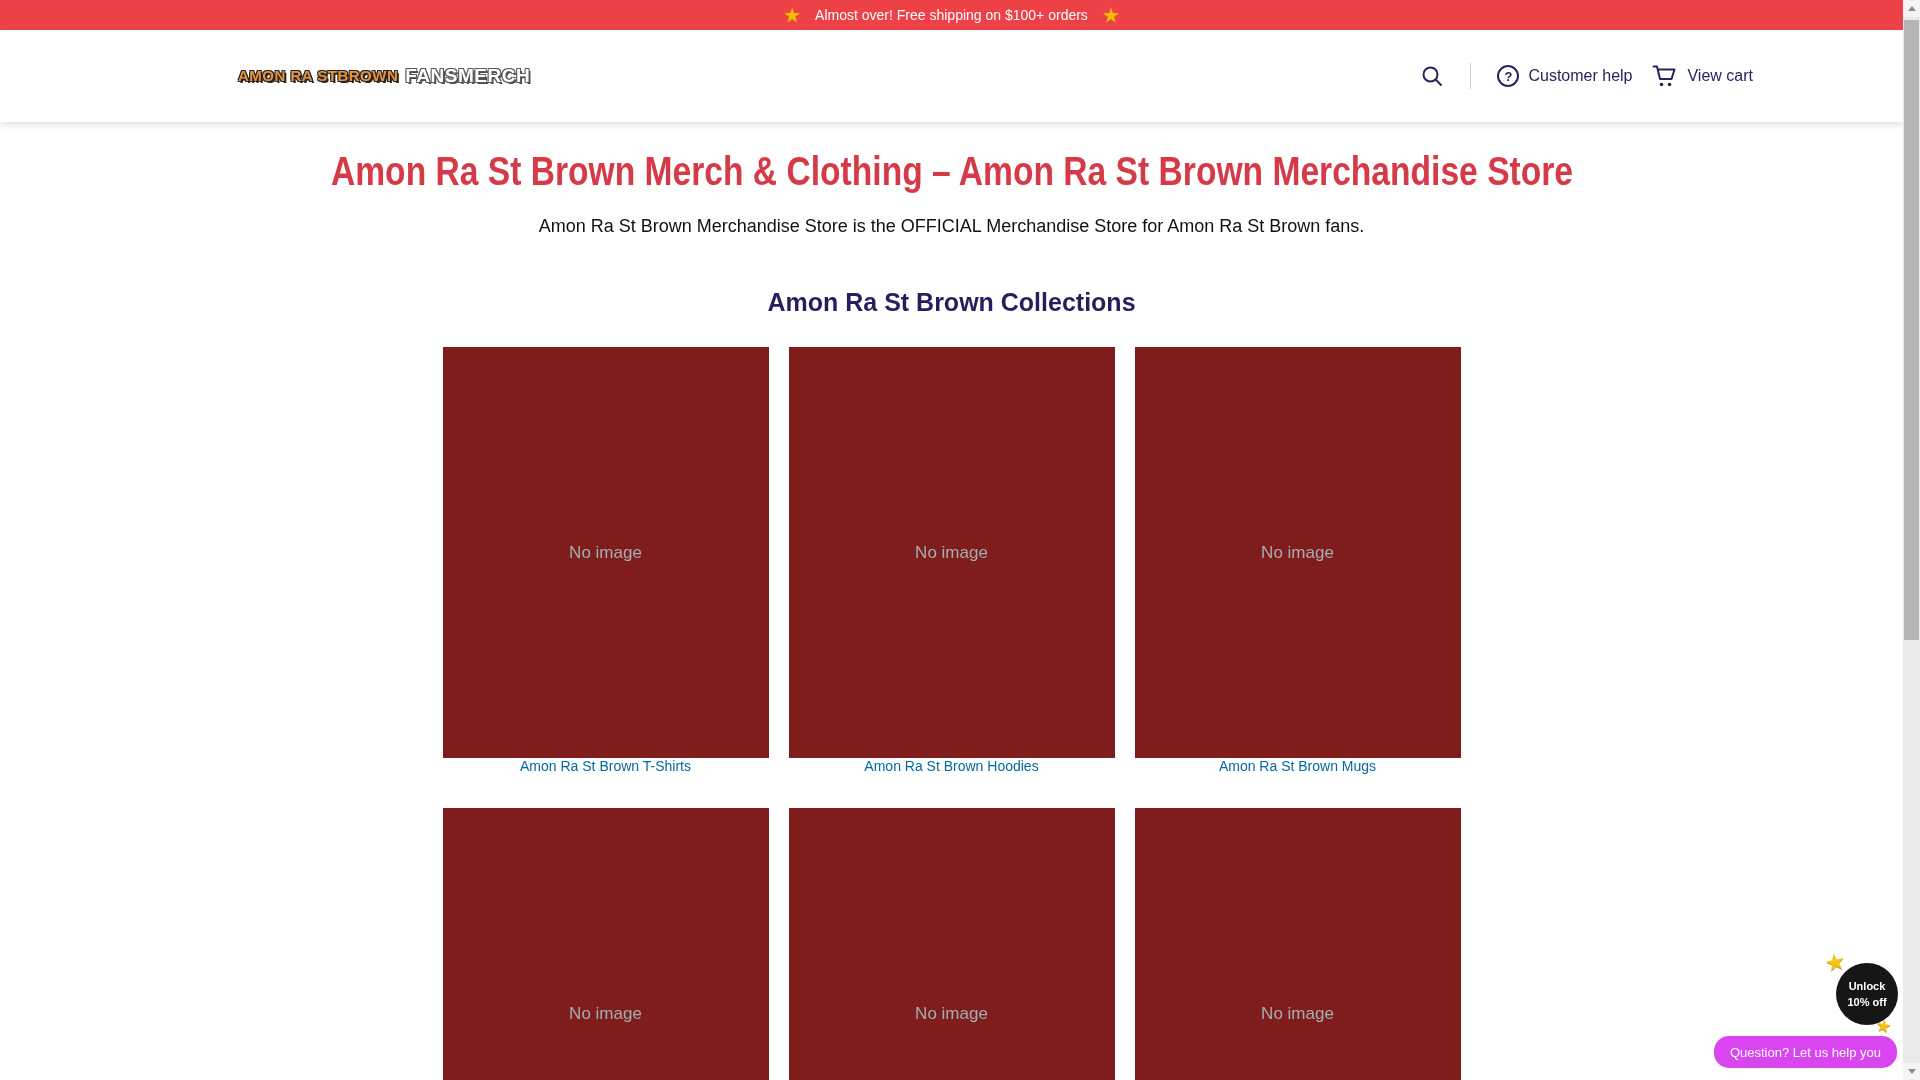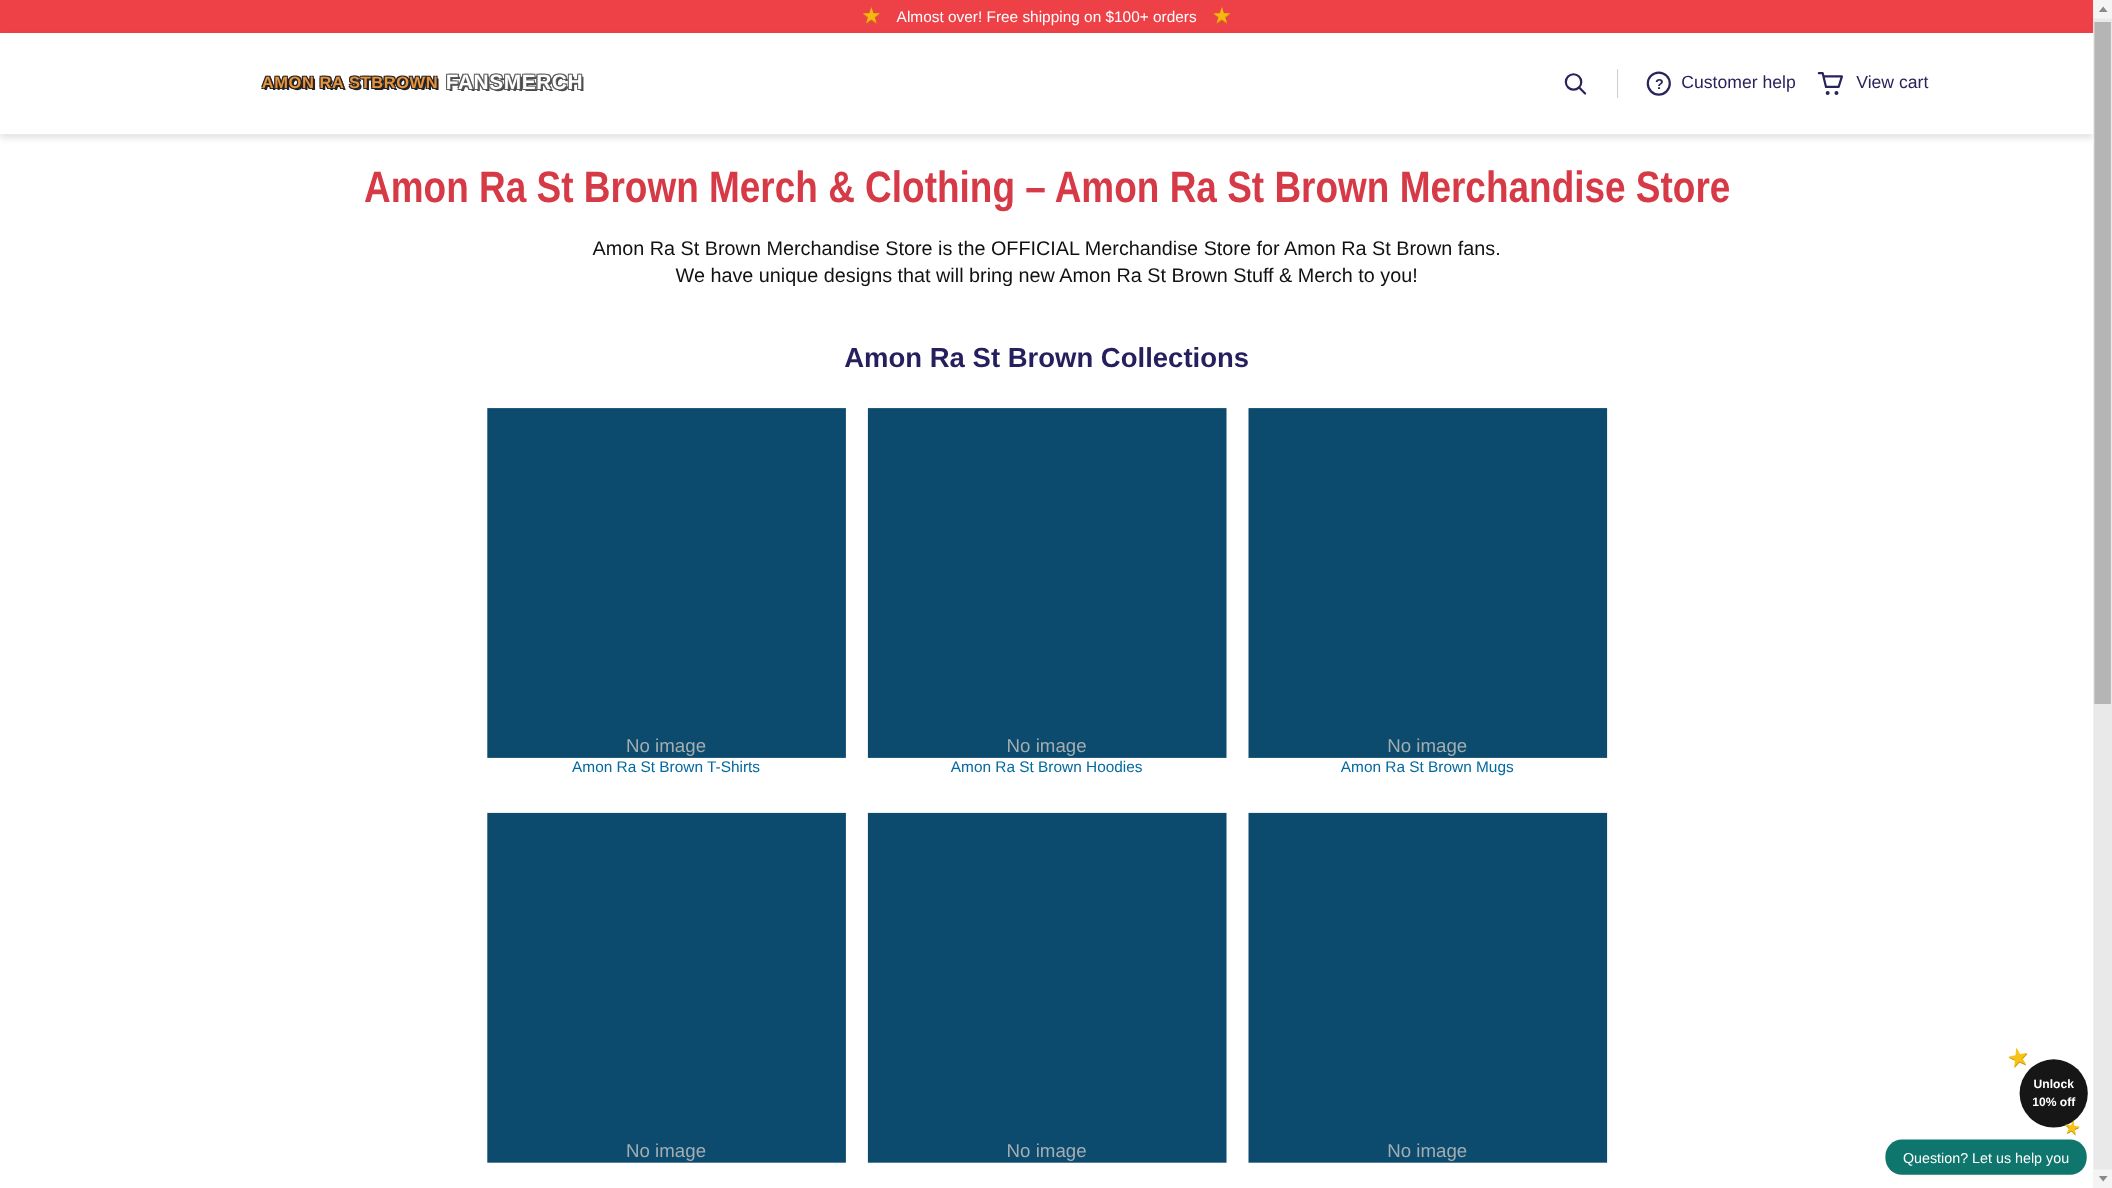--- a/index.html
+++ b/index.html
@@ -135,7 +135,6 @@
 
       <div class="desc">
         <div>Amon Ra St Brown Merchandise Store is the OFFICIAL Merchandise Store for Amon Ra St Brown fans.</div>
-        <div>We have unique designs that will bring new Amon Ra St Brown Stuff &amp; Merch to you!</div>
       </div>
 
       <h2 class="collections-title">Amon Ra St Brown Collections</h2>

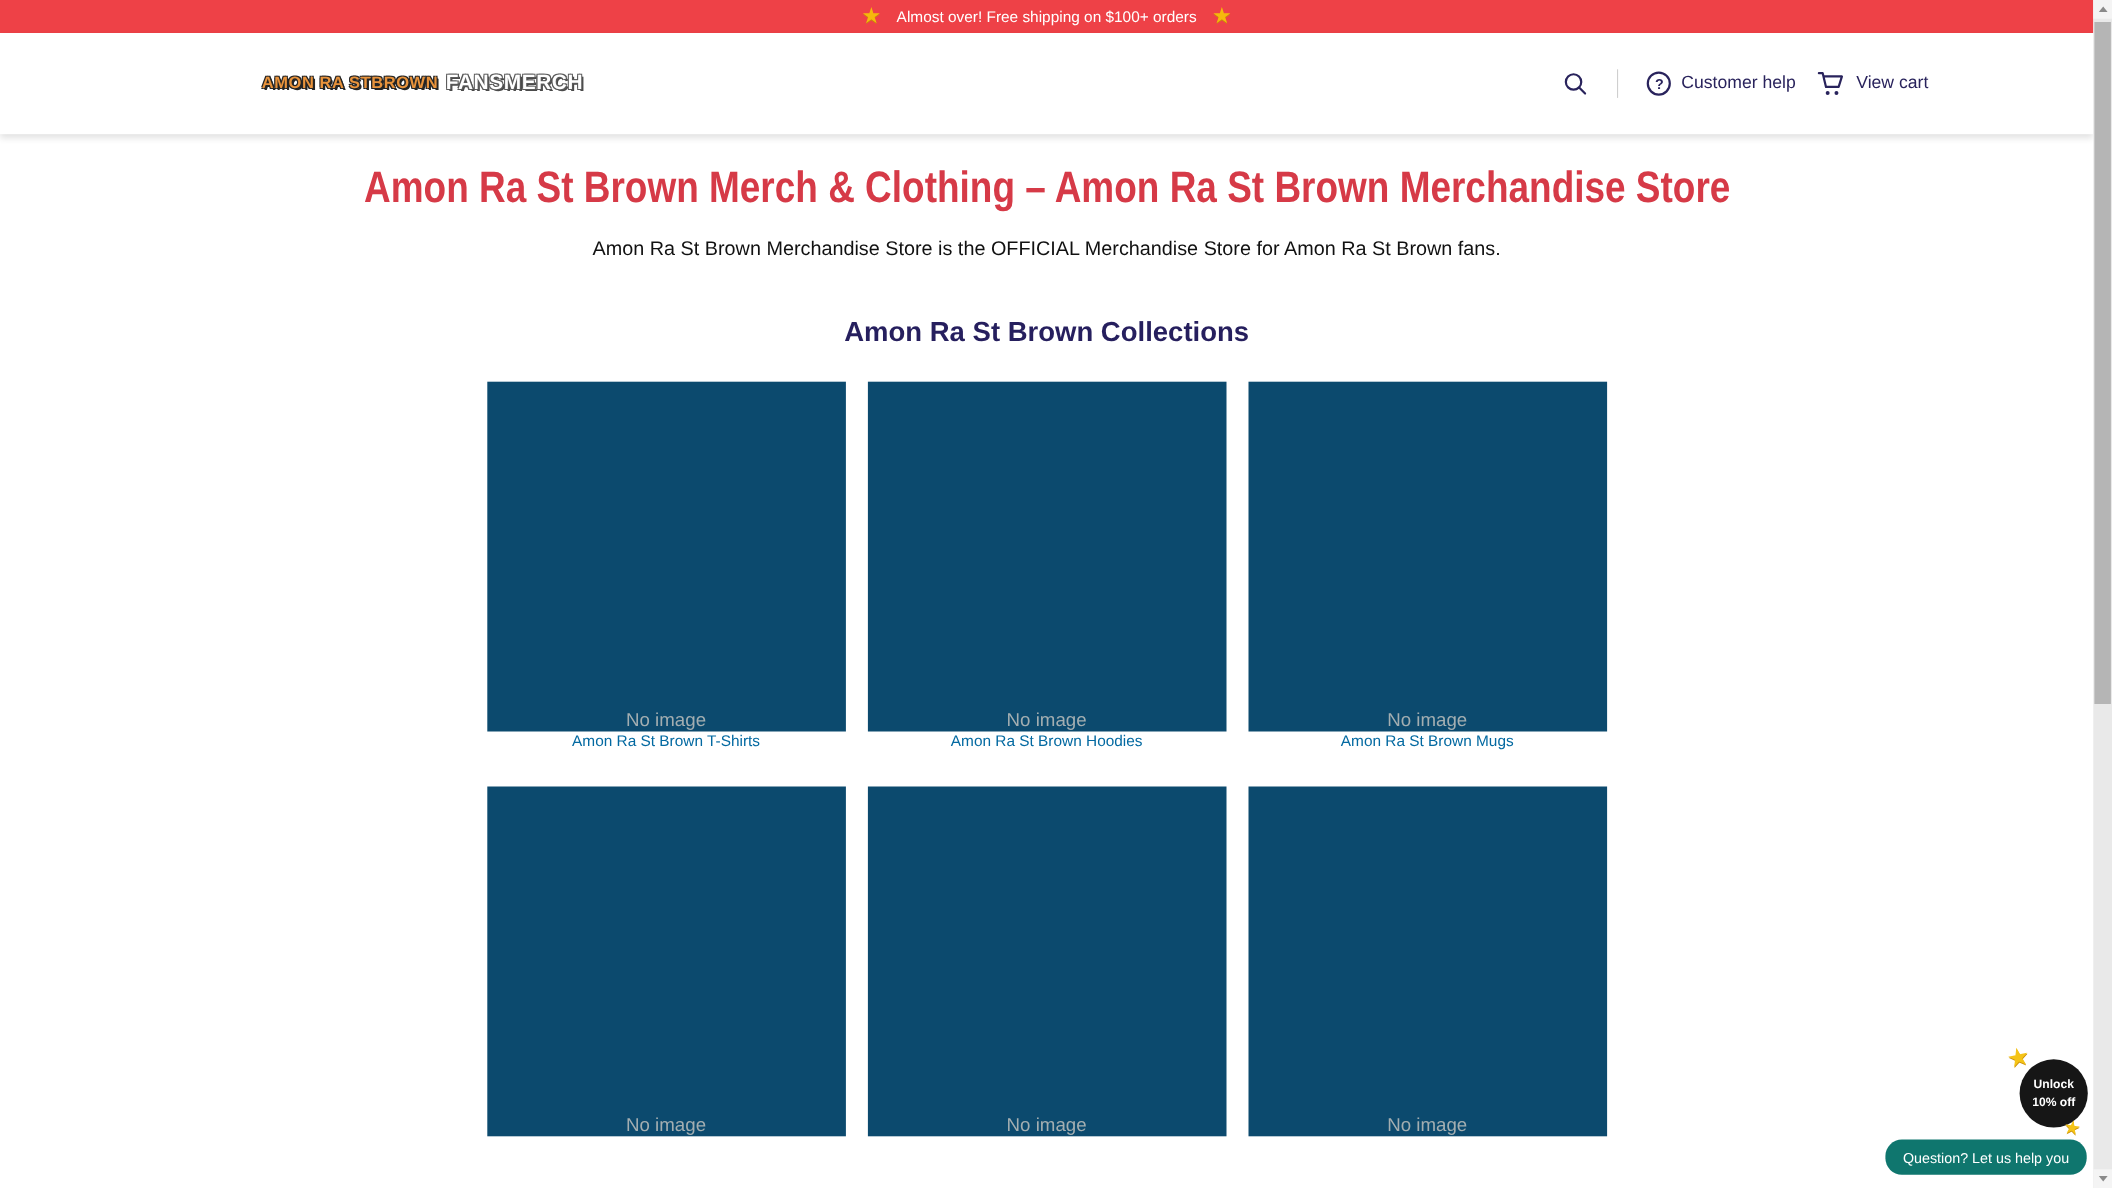--- a/index.html
+++ b/index.html
@@ -51,8 +51,8 @@
   .grid { width:1018px; margin:30px auto 0; display:grid;
           grid-template-columns:repeat(3,326px); column-gap:20px; row-gap:28px; }
   .collection-item { display:block; text-decoration:none; cursor:pointer; }
-  .placeholder { width:326px; height:318px; background:#0c4a6e; display:flex;
-                 align-items:flex-end; justify-content:center; }
+  .placeholder { width:326px; height:411px; background:#7f1d1d; display:flex;
+                 align-items:center; justify-content:center; }
   .placeholder span { color:#a3aeb1; font-size:17px; }
   .caption { height:22px; color:#0369a1; font-size:14px; }
 

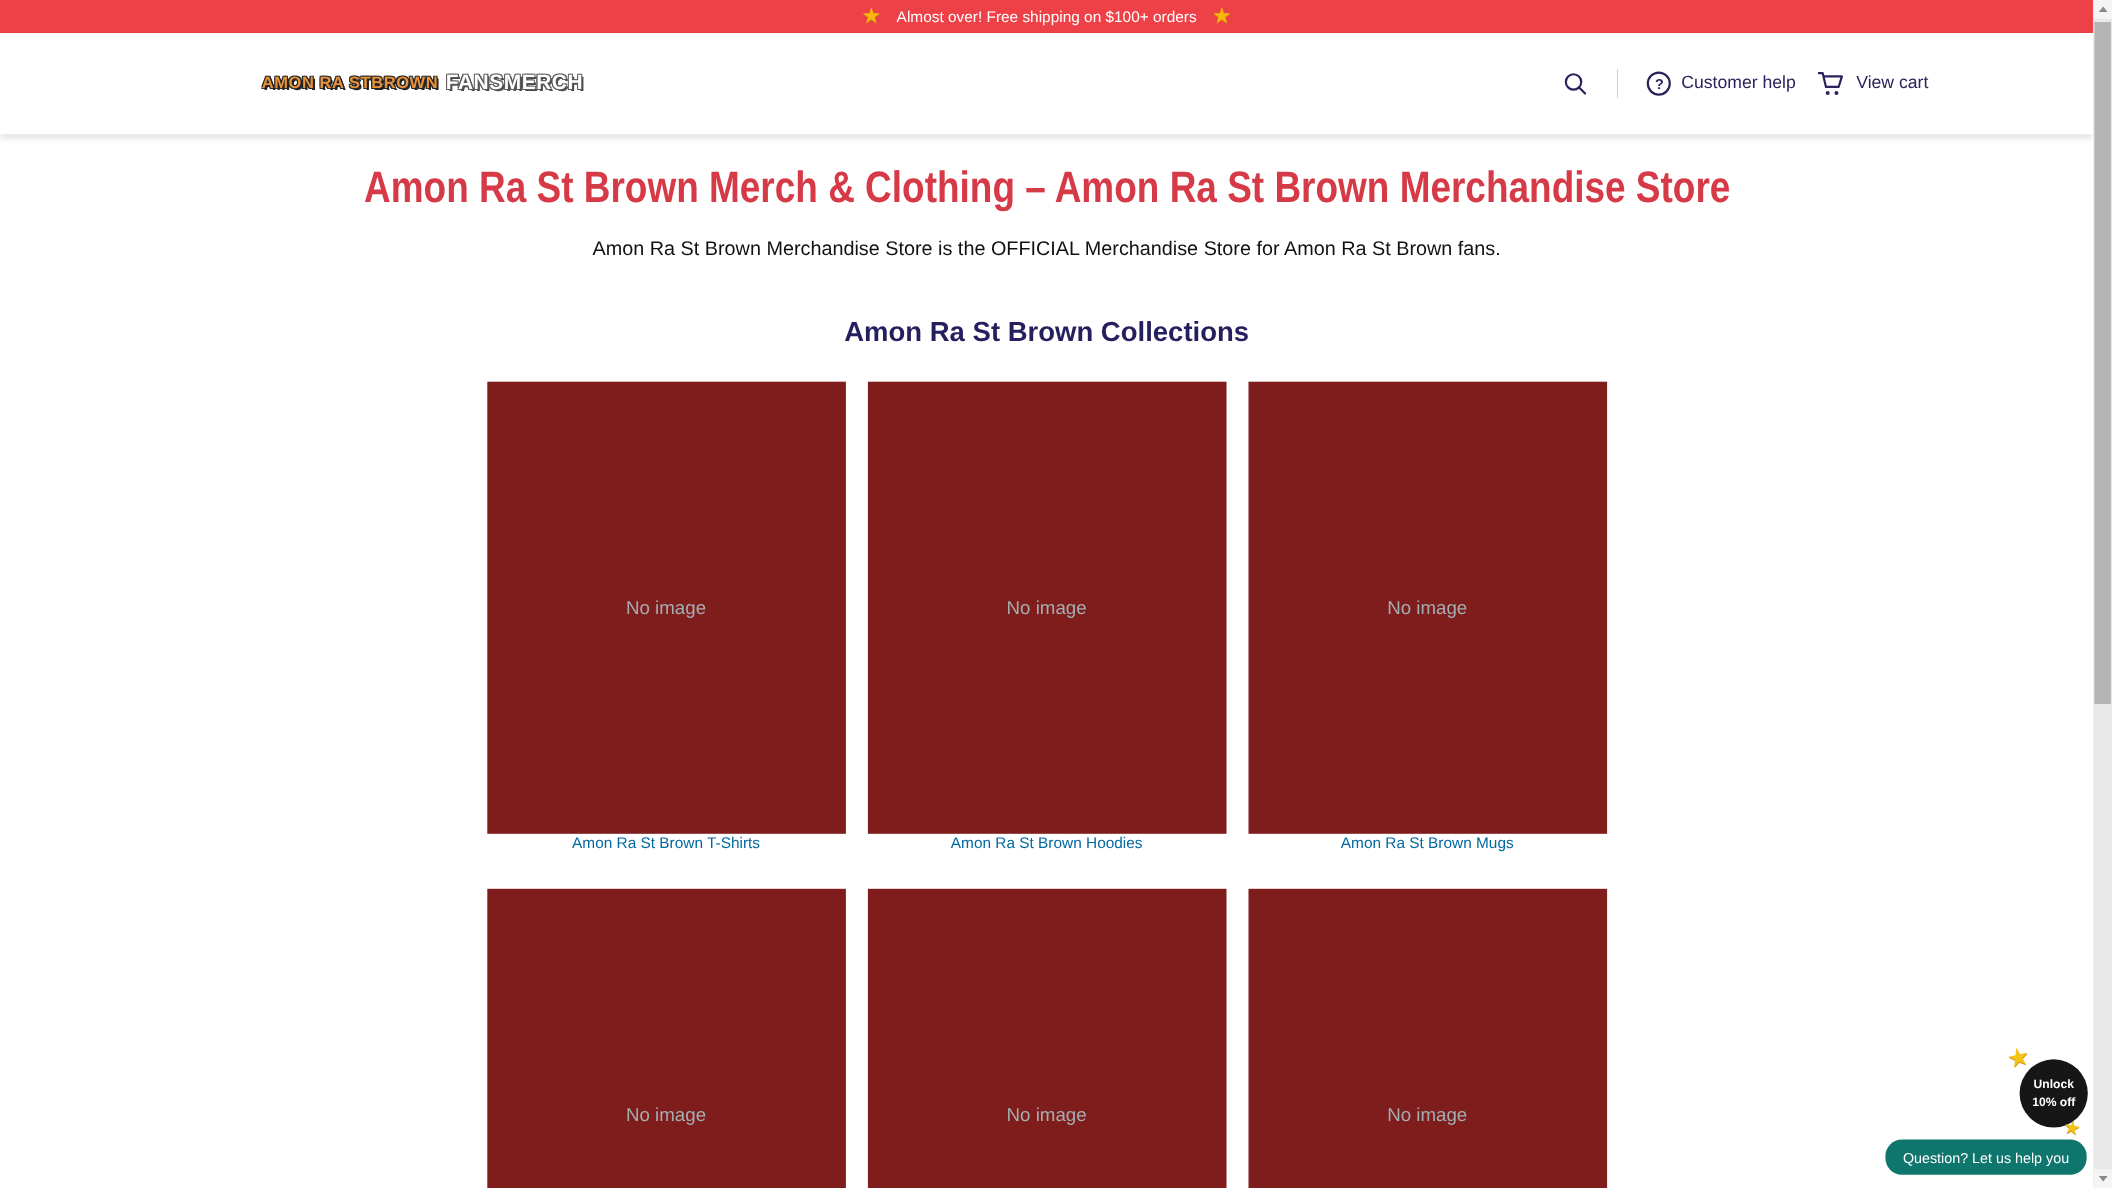--- a/index.html
+++ b/index.html
@@ -65,7 +65,7 @@
                     text-shadow:0 1px 0 #c98c06; transform:rotate(-12deg); }
   .discount-star2 { position:absolute; right:8px; bottom:-12px; font-size:15px; color:#f5c417;
                     text-shadow:0 1px 0 #c98c06; transform:rotate(10deg); }
-  .chat-bubble { position:absolute; right:23px; bottom:12px; height:30px; background:#0f766e;
+  .chat-bubble { position:absolute; right:23px; bottom:12px; height:30px; background:#d946ef;
                  color:#fff; font-size:13px; border-radius:15px; display:flex;
                  align-items:center; padding:16px 16px; cursor:pointer; z-index:20; }
 

